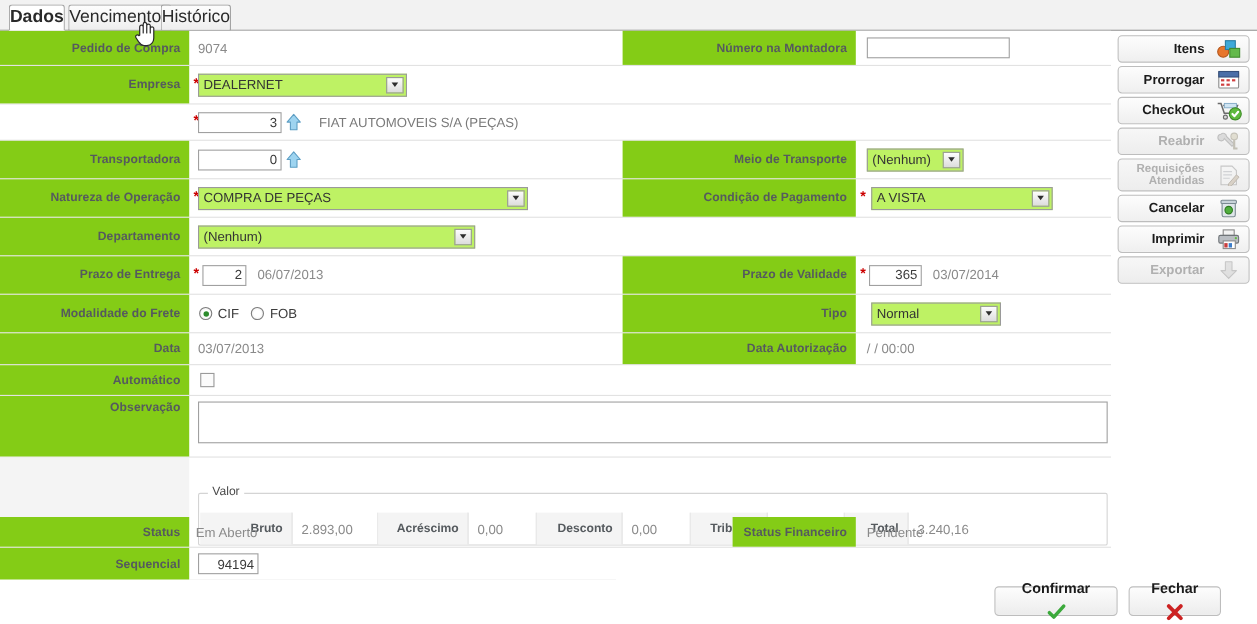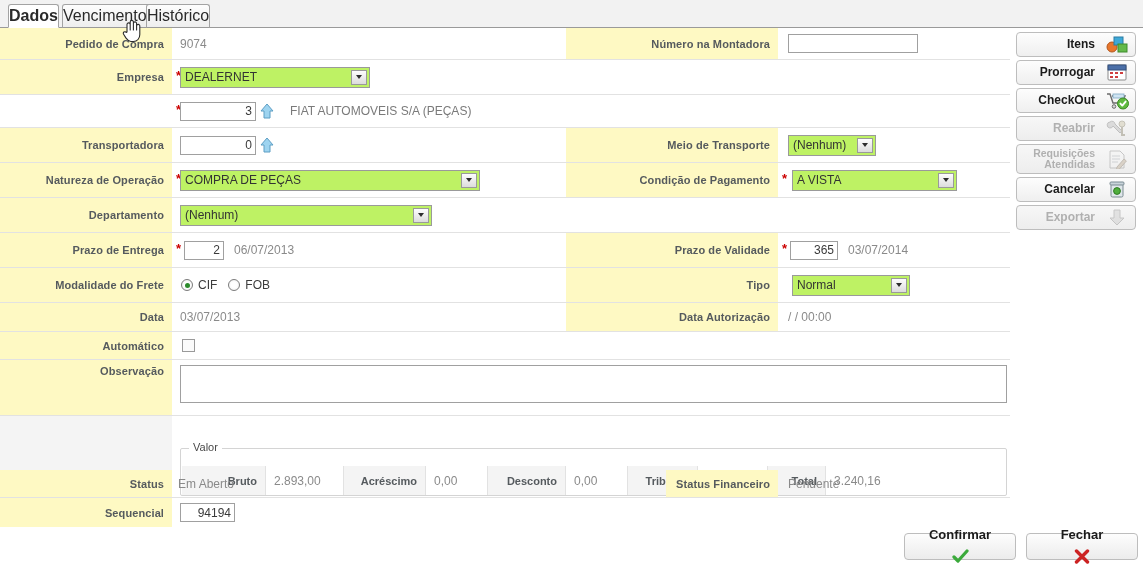--- a/index.html
+++ b/index.html
@@ -56,7 +56,7 @@
   .lbl {
     position: absolute;
     top: 0; height: 100%;
-    background: #fef9c3;
+    background: #84cc16;
     display: flex; align-items: center; justify-content: flex-end;
     padding-right: 8px;
     font-size: 11px; font-weight: bold; color: #555a5e;

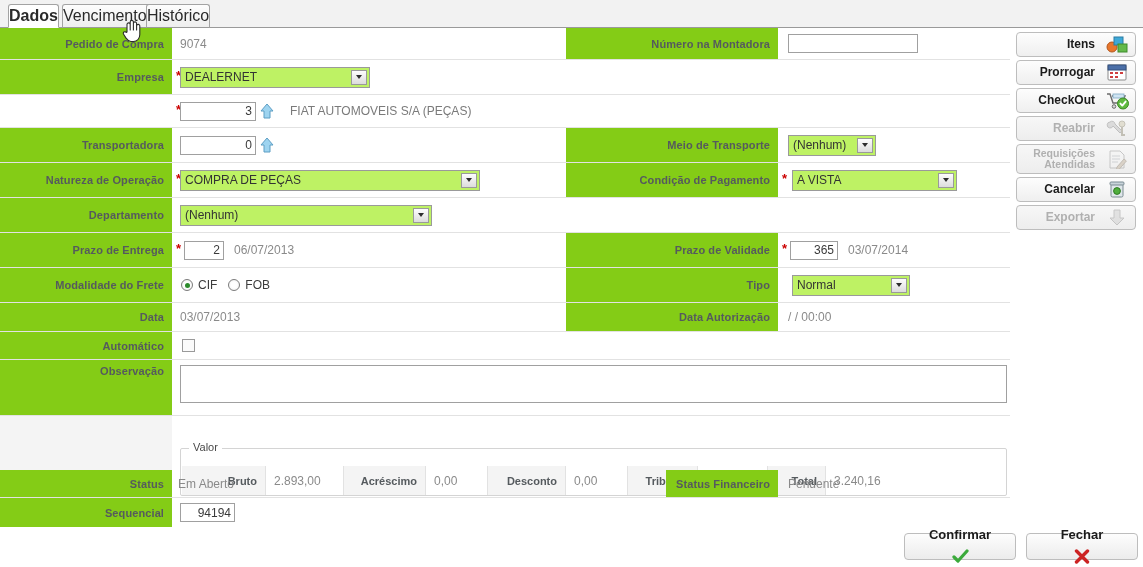--- a/index.html
+++ b/index.html
@@ -539,6 +539,19 @@
       </span>
     </div>
 
+    <div class="pbtn">
+      <span class="plabel">Imprimir</span>
+      <span class="picon">
+        <svg width="22" height="19" viewBox="0 0 22 19">
+          <rect x="6" y="1" width="10" height="5" fill="#f2f2f2" stroke="#8a8a8a" stroke-width="1"></rect>
+          <rect x="2" y="6" width="18" height="7" rx="1.5" fill="#b9bdc2" stroke="#6f7478" stroke-width="1"></rect>
+          <rect x="6" y="11" width="11" height="7" fill="#ffffff" stroke="#8a8a8a" stroke-width="1"></rect>
+          <rect x="7" y="13" width="3" height="4" fill="#c83d3d"></rect>
+          <rect x="11" y="13" width="3" height="4" fill="#3d7dc8"></rect>
+          <circle cx="17.5" cy="8.5" r="1" fill="#5fba3f"></circle>
+        </svg>
+      </span>
+    </div>
 
     <div class="pbtn disabled">
       <span class="plabel">Exportar</span>

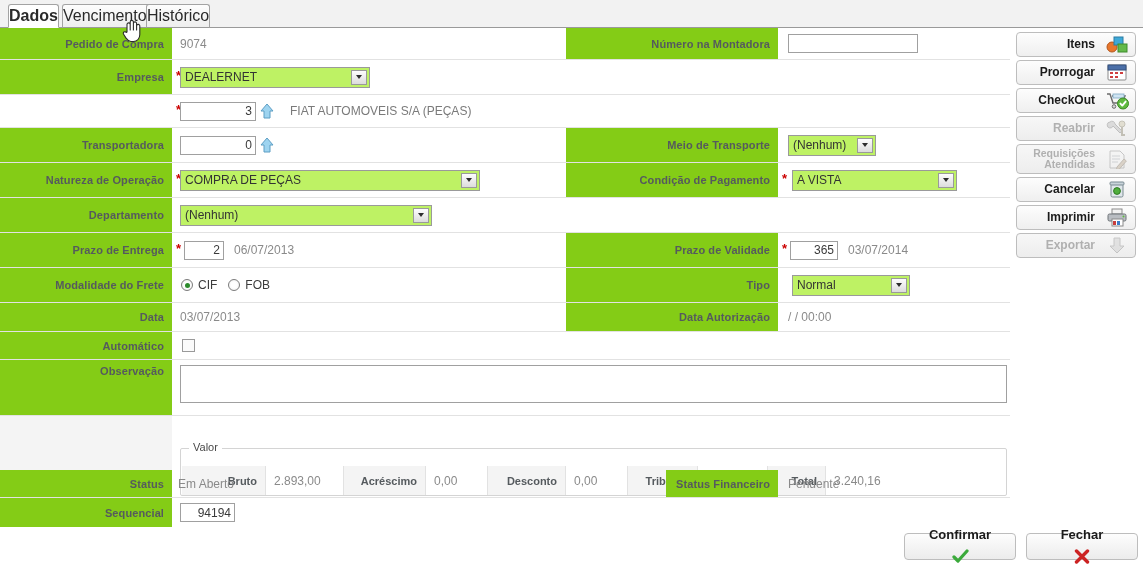--- a/index.html
+++ b/index.html
@@ -572,7 +572,7 @@
           </svg>
       </span>
     </div>
-    <div class="fbtn" style="left:1026px; width:112px;">
+    <div class="fbtn" style="left:1026px; width:84px;">
       <span>Fechar</span>
       <span>
         <svg width="16" height="15" viewBox="0 0 16 15">

